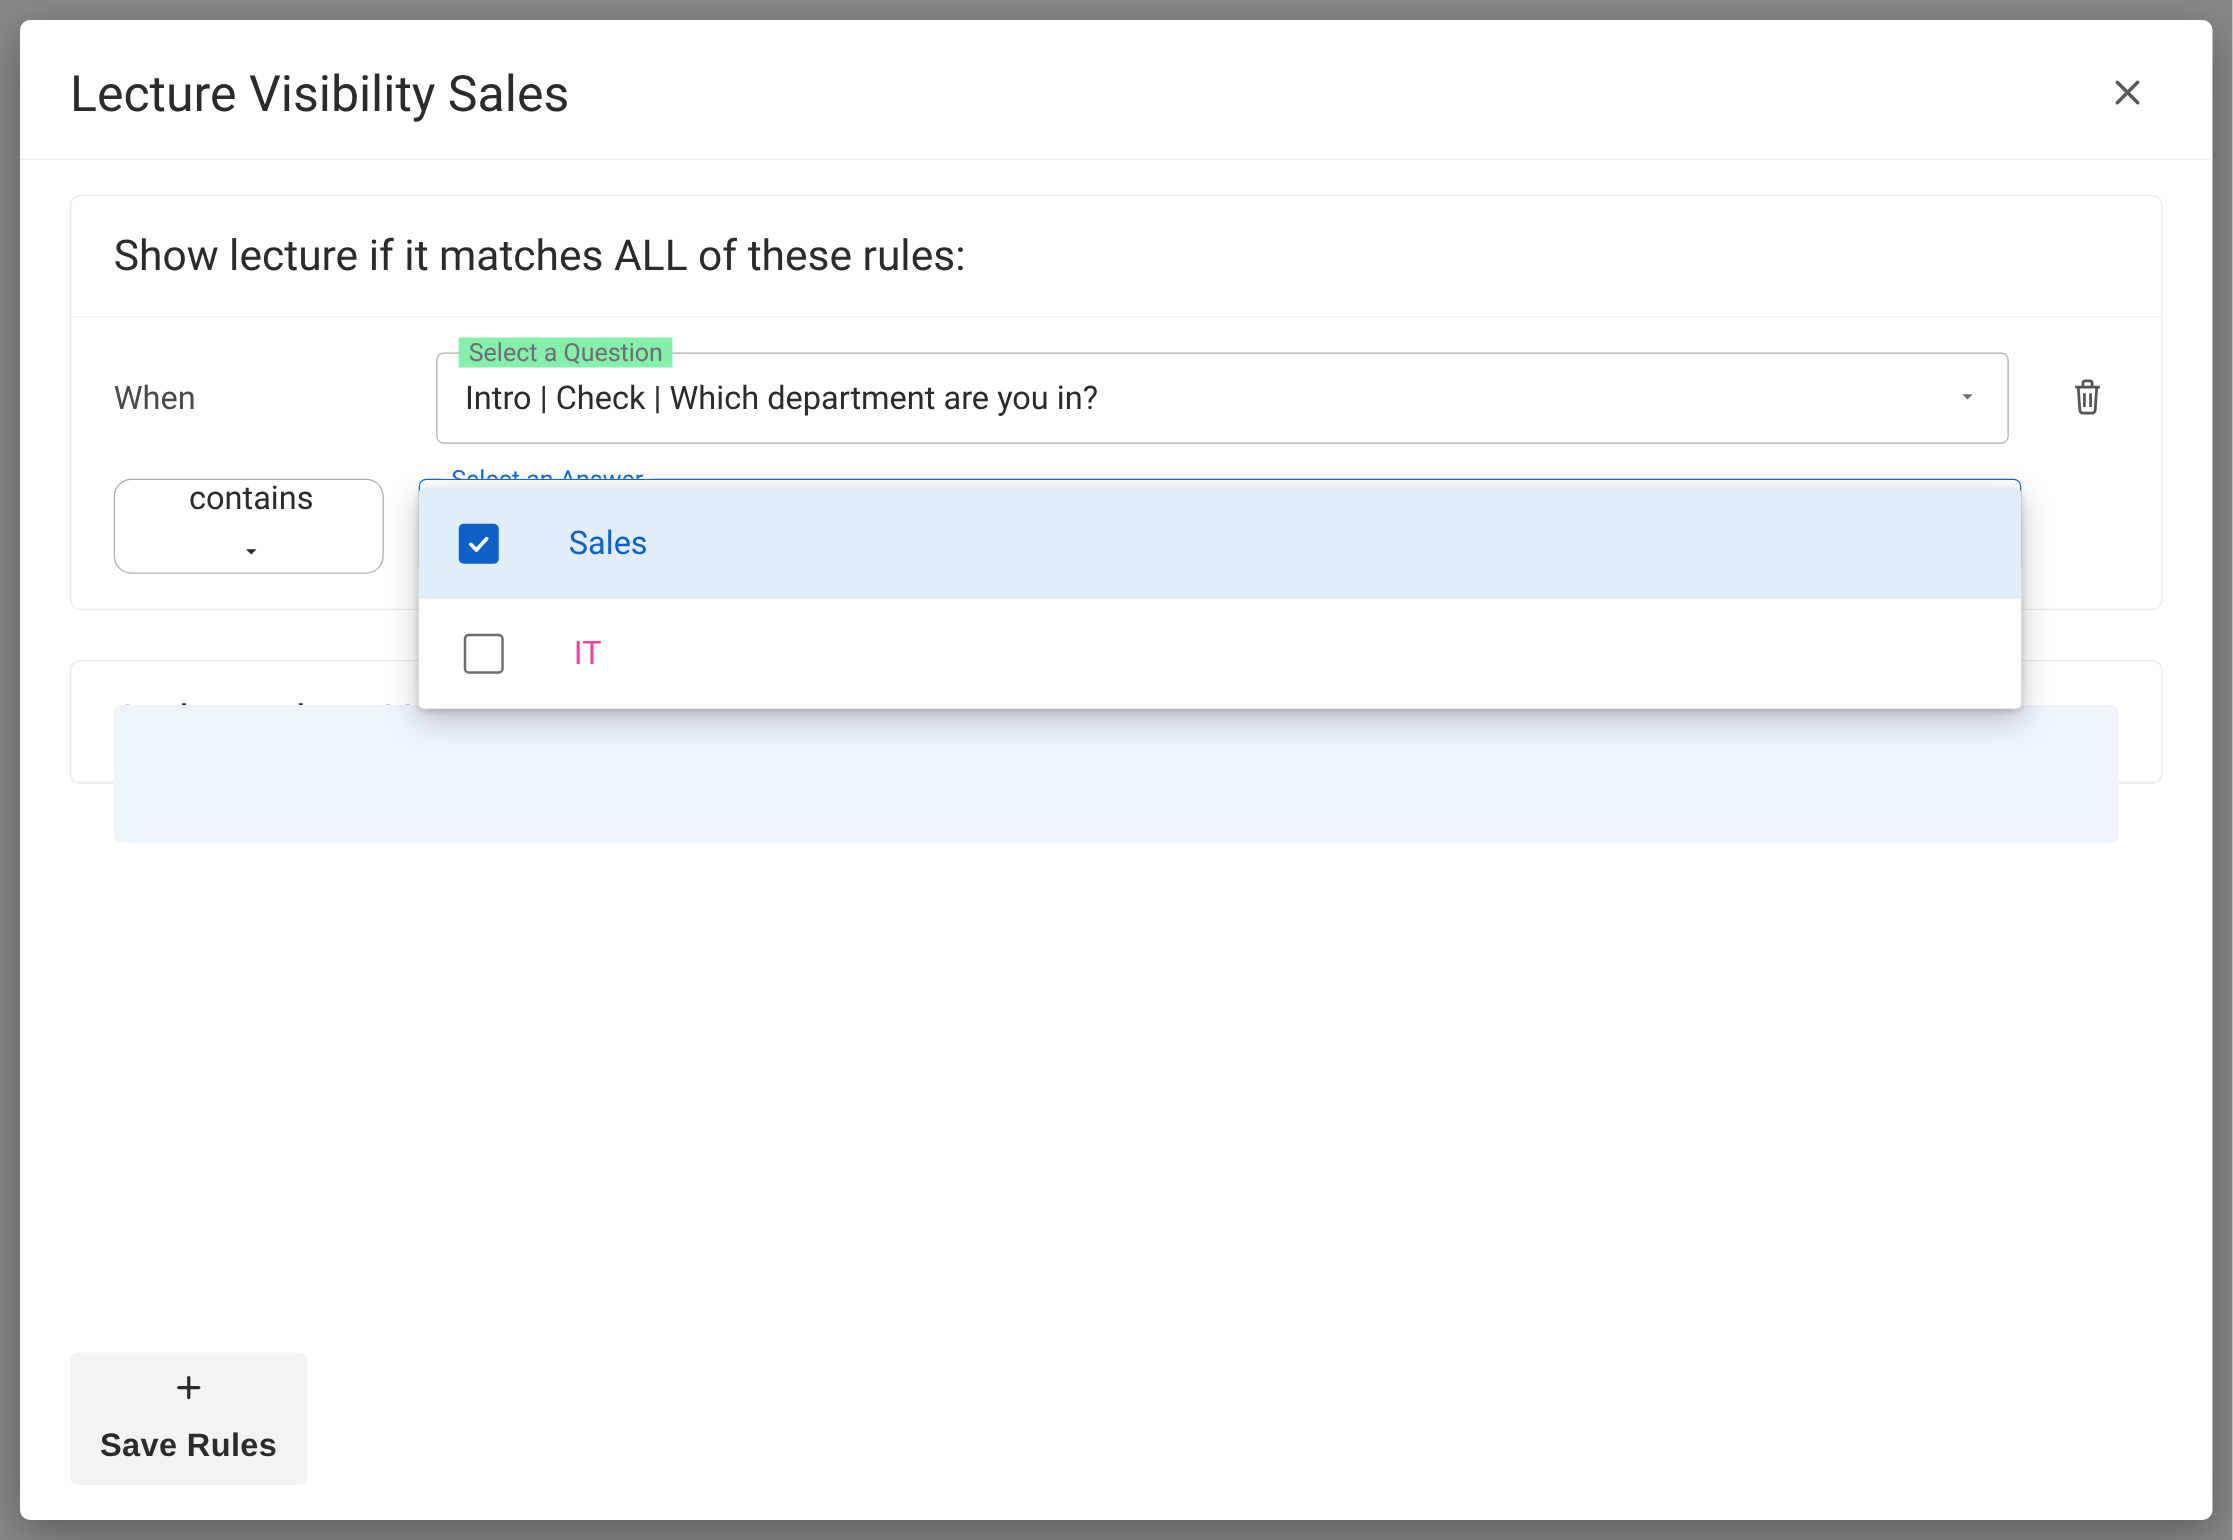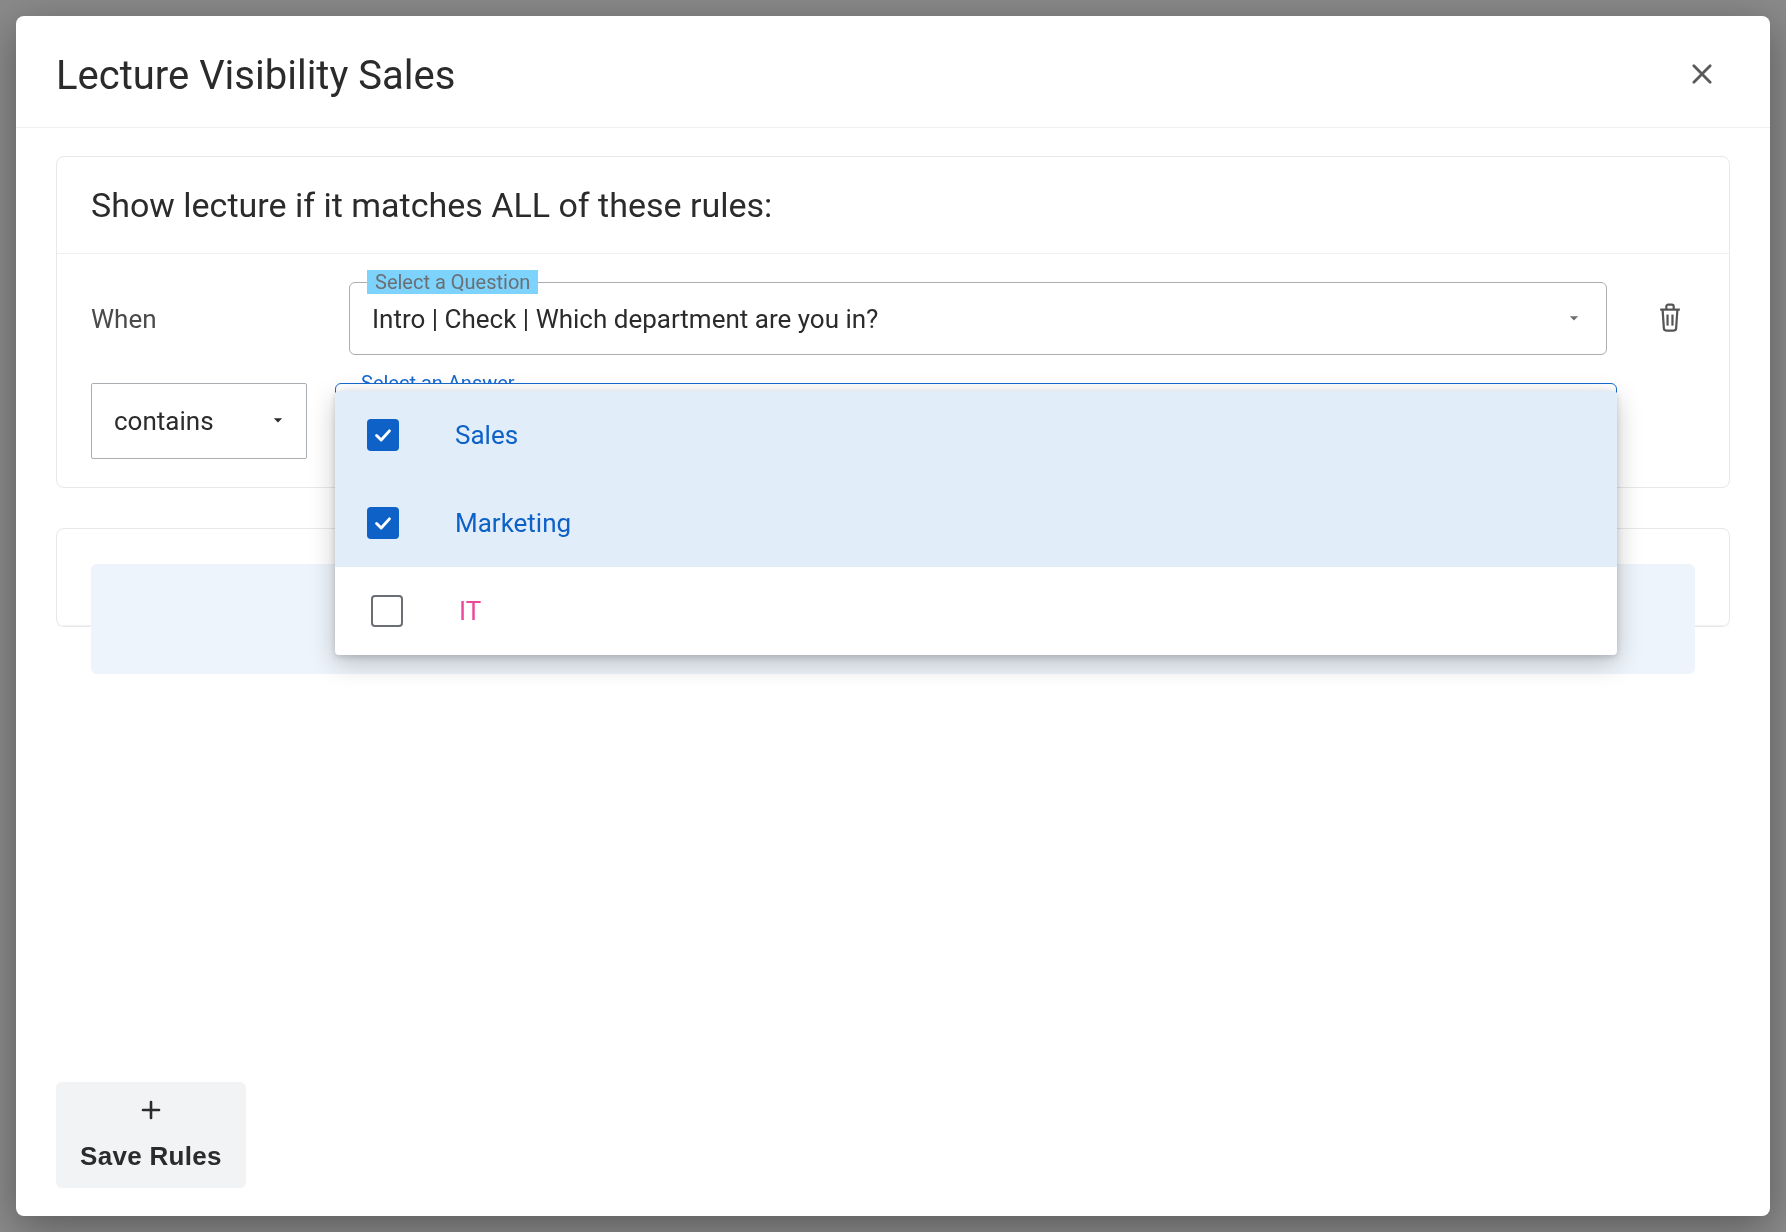--- a/index.html
+++ b/index.html
@@ -88,7 +88,7 @@
     position: absolute;
     top: -12px;
     left: 18px;
-    background: #7dd3fc;
+    background: #86efac;
     padding: 0 8px;
     font-size: 20px;
     color: #6b6f73;

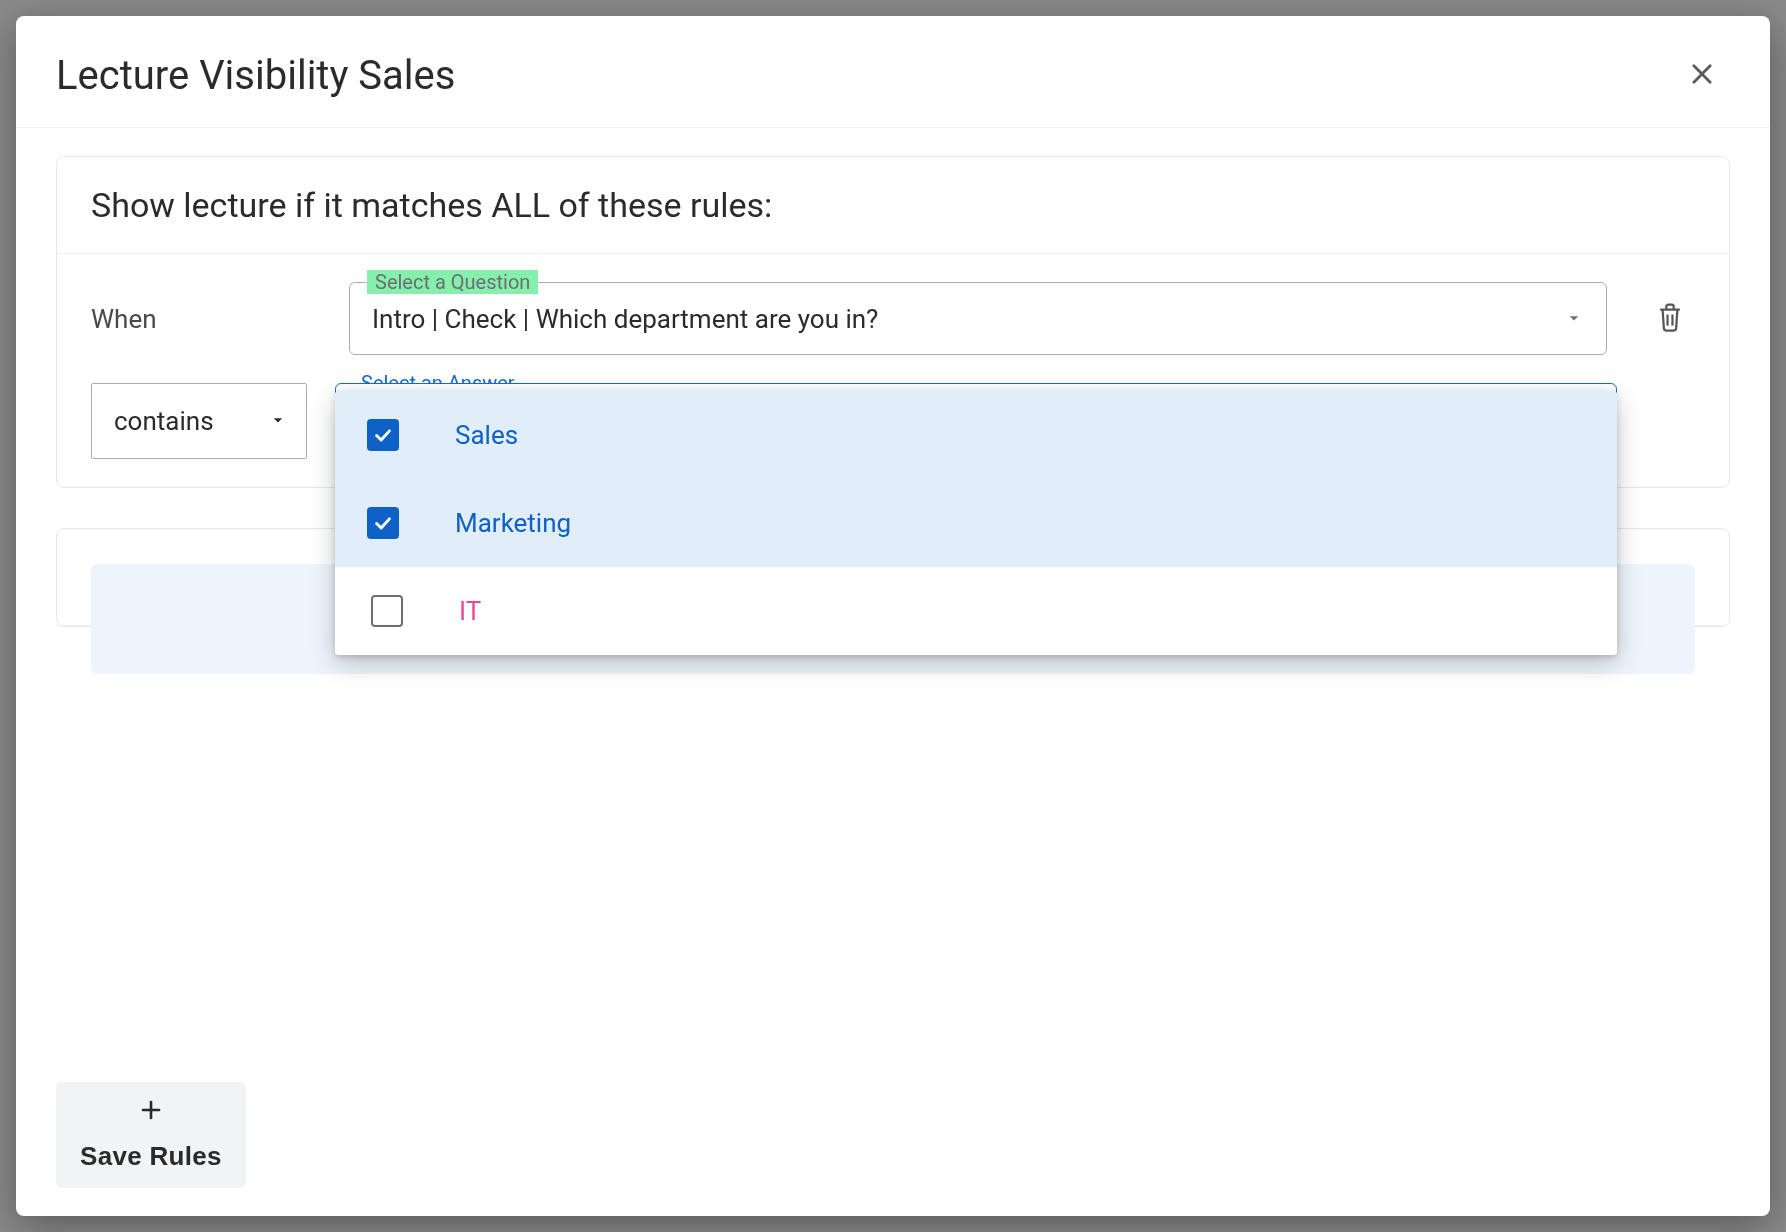--- a/index.html
+++ b/index.html
@@ -124,7 +124,7 @@
     width: 216px;
     height: 76px;
     border: 1px solid #a9aeb3;
-    border-radius: 2px;
+    border-radius: 14px;
     background: #fff;
     display: flex;
     align-items: center;
@@ -135,6 +135,7 @@
     cursor: pointer;
     position: relative;
     z-index: 3;
+    flex-direction: column;
   }
   .add-bar {
     background: #eef4fb;

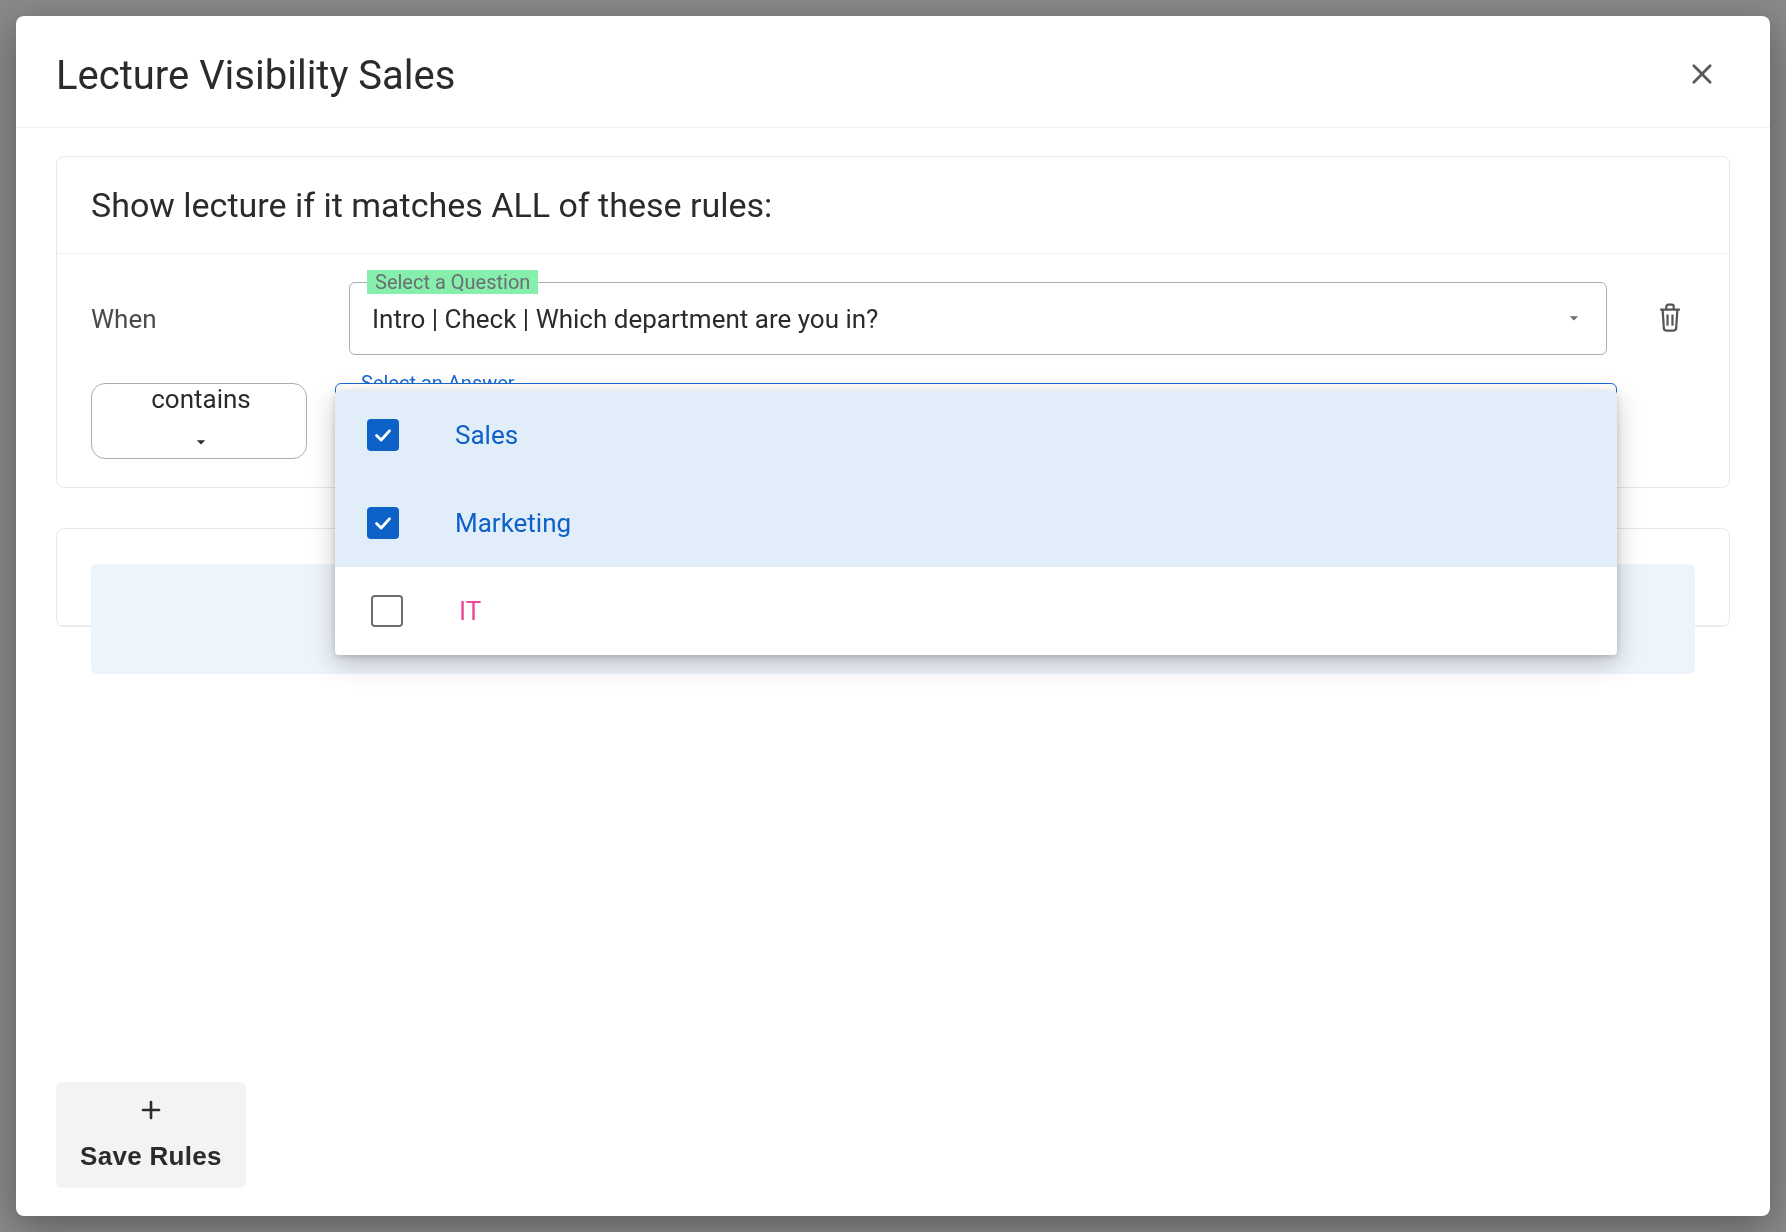--- a/index.html
+++ b/index.html
@@ -333,14 +333,6 @@
                 </span>
                 <span>Sales</span>
               </div>
-              <div class="menu-item selected">
-                <span class="chk">
-                  <svg viewBox="0 0 24 24" fill="none" stroke="currentColor" stroke-width="3.2" stroke-linecap="round" stroke-linejoin="round">
-                      <polyline points="5 12.5 10 17.5 19 7.5"></polyline>
-                    </svg>
-                </span>
-                <span>Marketing</span>
-              </div>
               <div class="menu-item">
                 <span class="chk"></span>
                 <span>IT</span>

